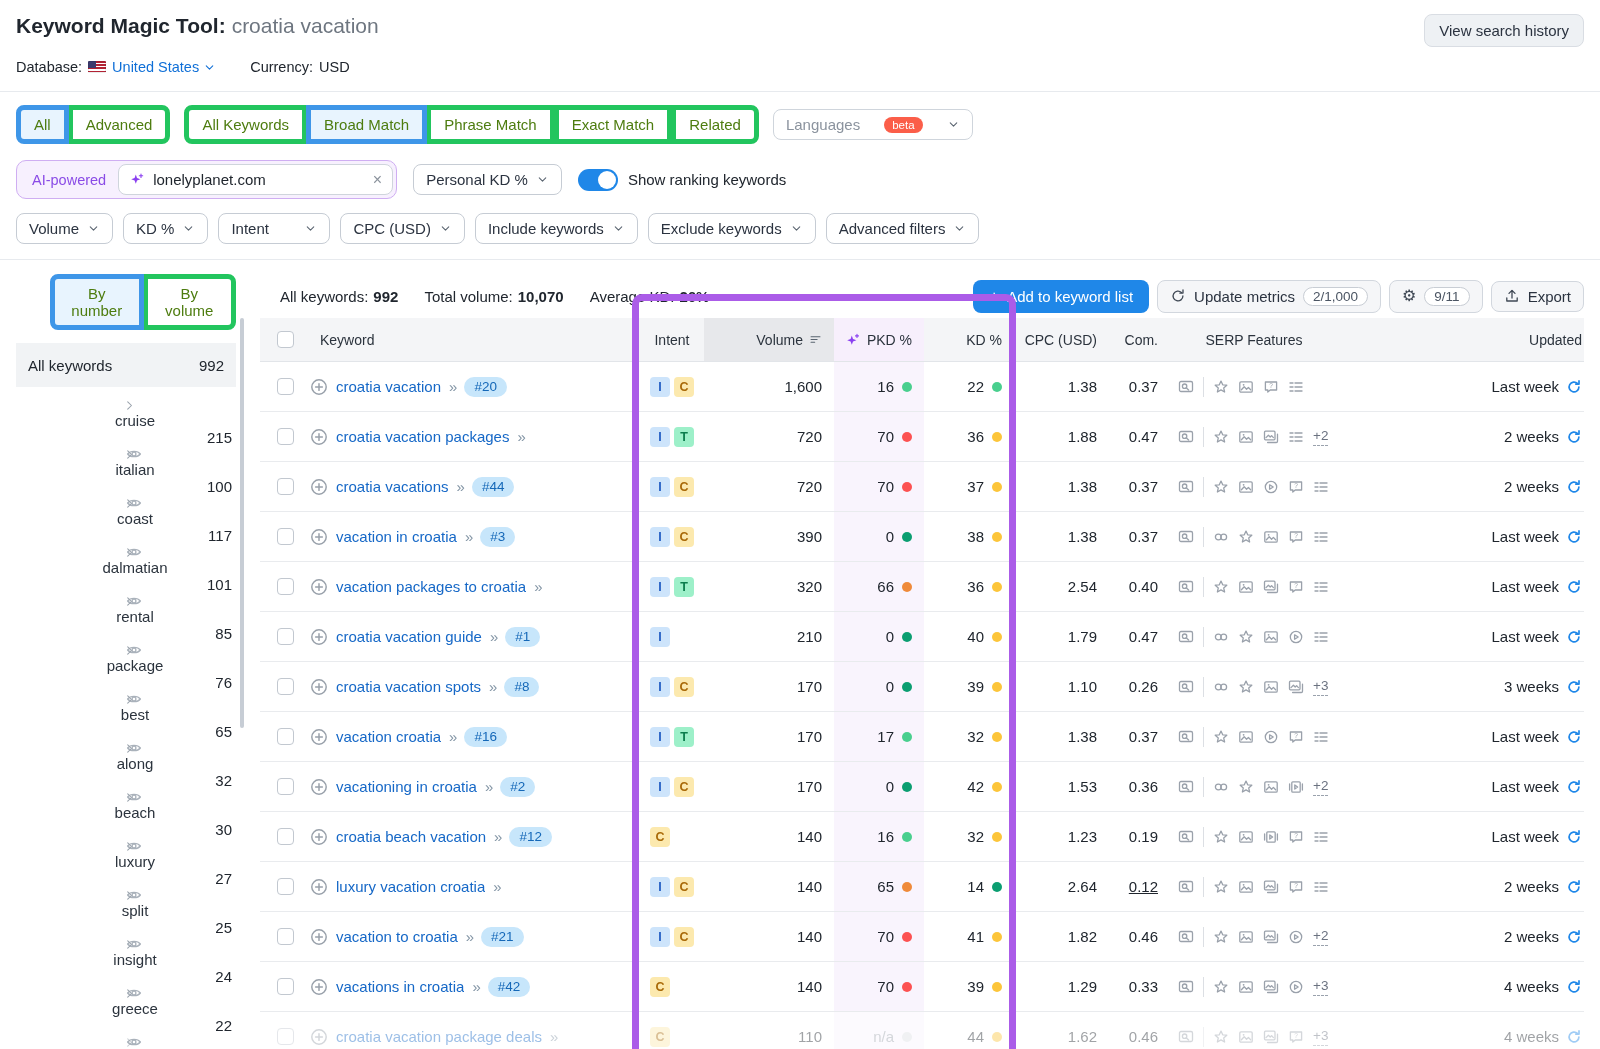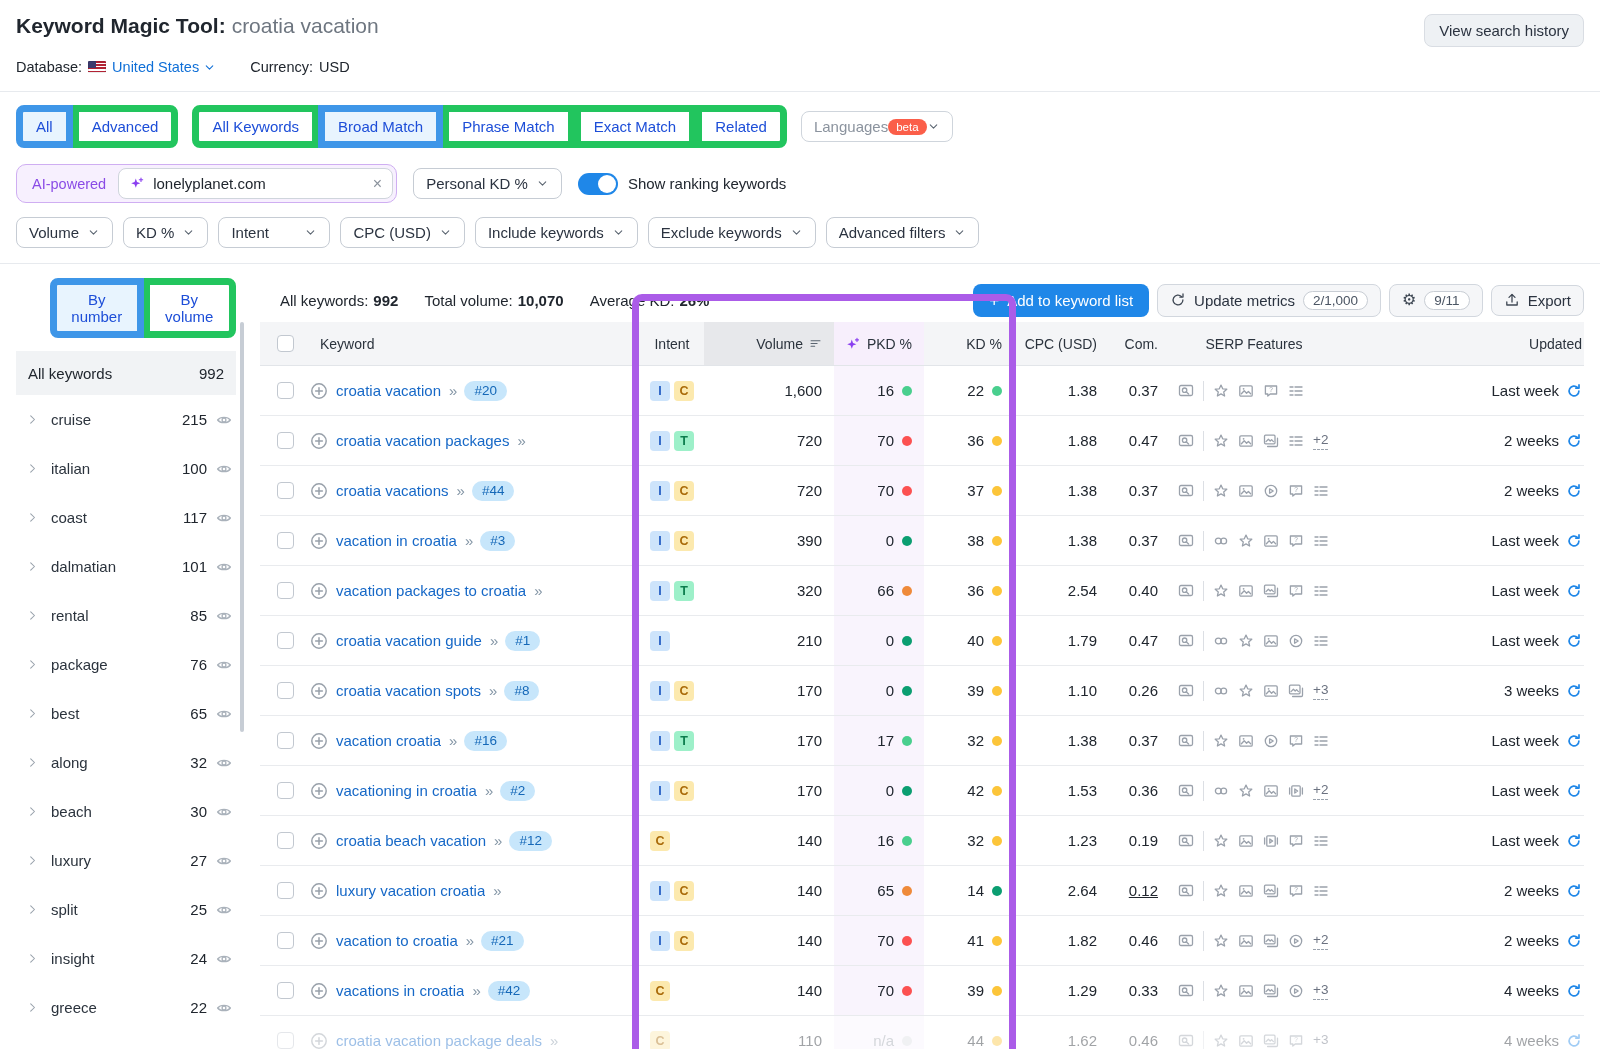--- a/index.html
+++ b/index.html
@@ -38,8 +38,8 @@
   .tabs-row { display:flex; align-items:center; gap:14px; padding:13px 16px; }
   .seg { display:flex; }
   .seg .tab {
-    background:#fff; border:7px solid #22c55e; padding:6px 13px; font-size:15px;
-    color:#1d4ed8; cursor:pointer; margin-left:-1px; position:relative;
+    background:#fff; border:5px solid #22c55e; padding:6px 13px; font-size:15px;
+    color:#4d7c0f; cursor:pointer; margin-left:-1px; position:relative;
   }
   .seg .tab:first-child { border-radius:8px 0 0 8px; margin-left:0; }
   .seg .tab:last-child { border-radius:0 8px 8px 0; }

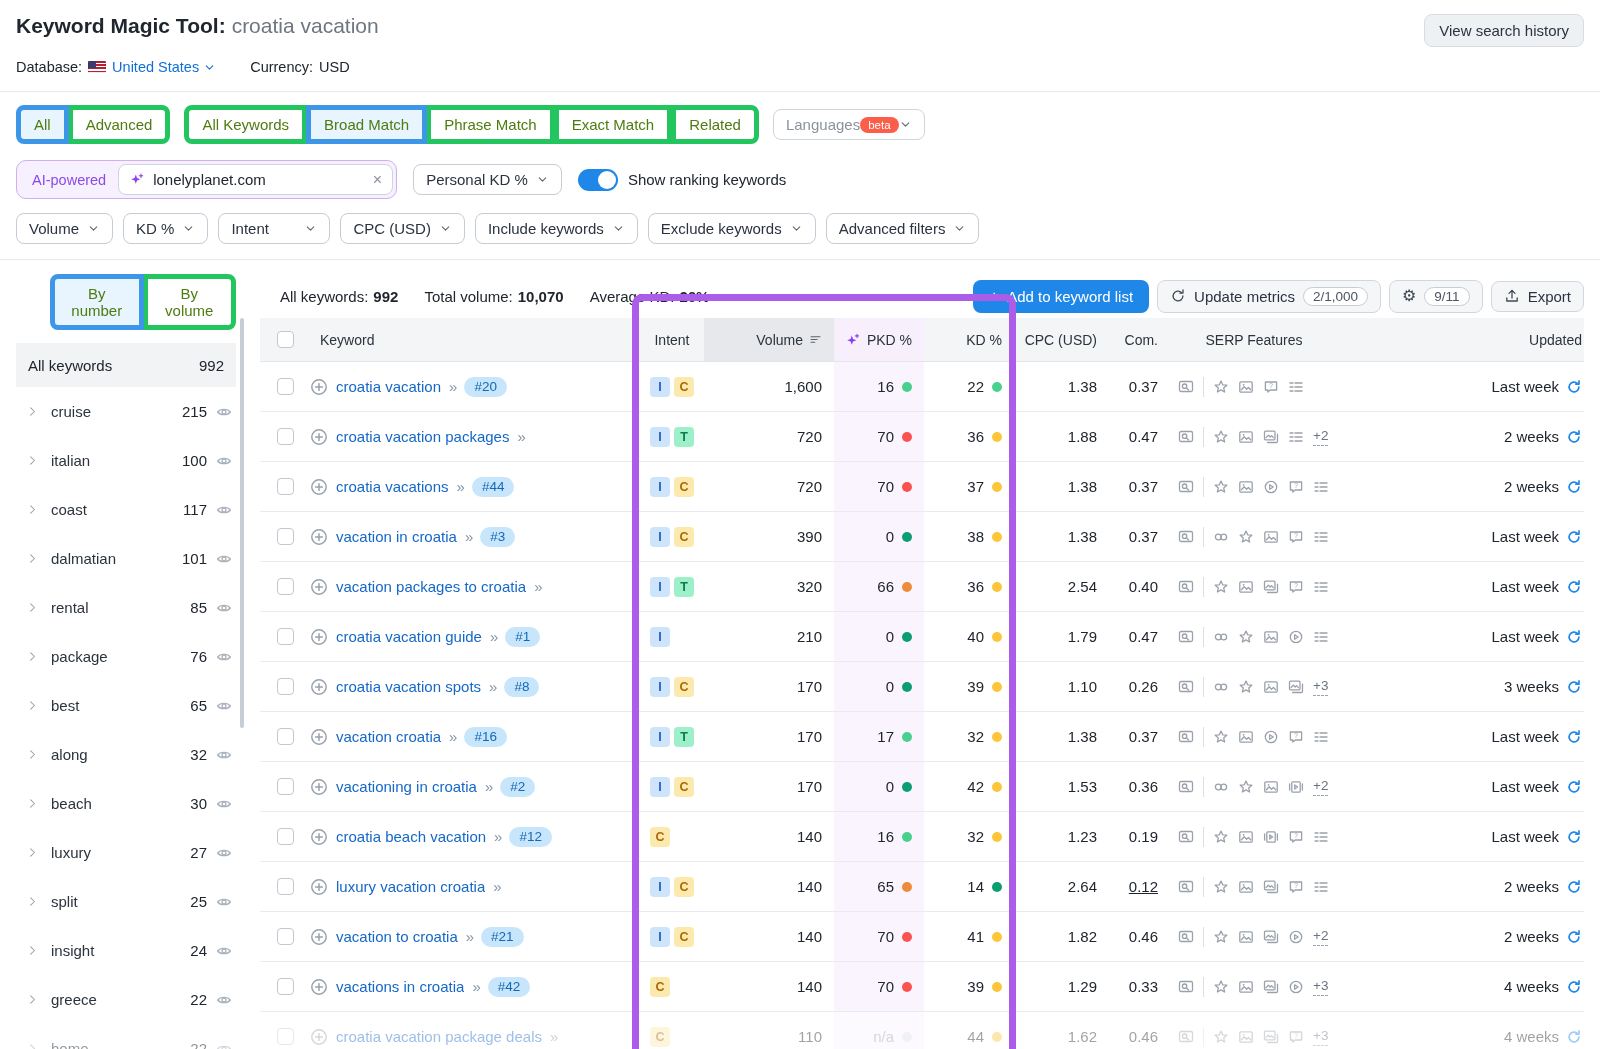--- a/index.html
+++ b/index.html
@@ -45,7 +45,7 @@
   .seg .tab:last-child { border-radius:0 8px 8px 0; }
   .seg .tab.sel { border-color:#3e96e8; background:#e8f4fe; z-index:1; }
   .lang-btn {
-    display:flex; align-items:center; gap:0; background:#fff; border:1px solid #cfd5dc;
+    display:flex; align-items:center; gap:24px; background:#fff; border:1px solid #cfd5dc;
     border-radius:8px; padding:6px 12px; font-size:15px; color:#8b939e; cursor:pointer;
   }
   .beta { background:#fb5e49; color:#fff; font-size:11.5px; border-radius:10px; padding:2px 8px; }

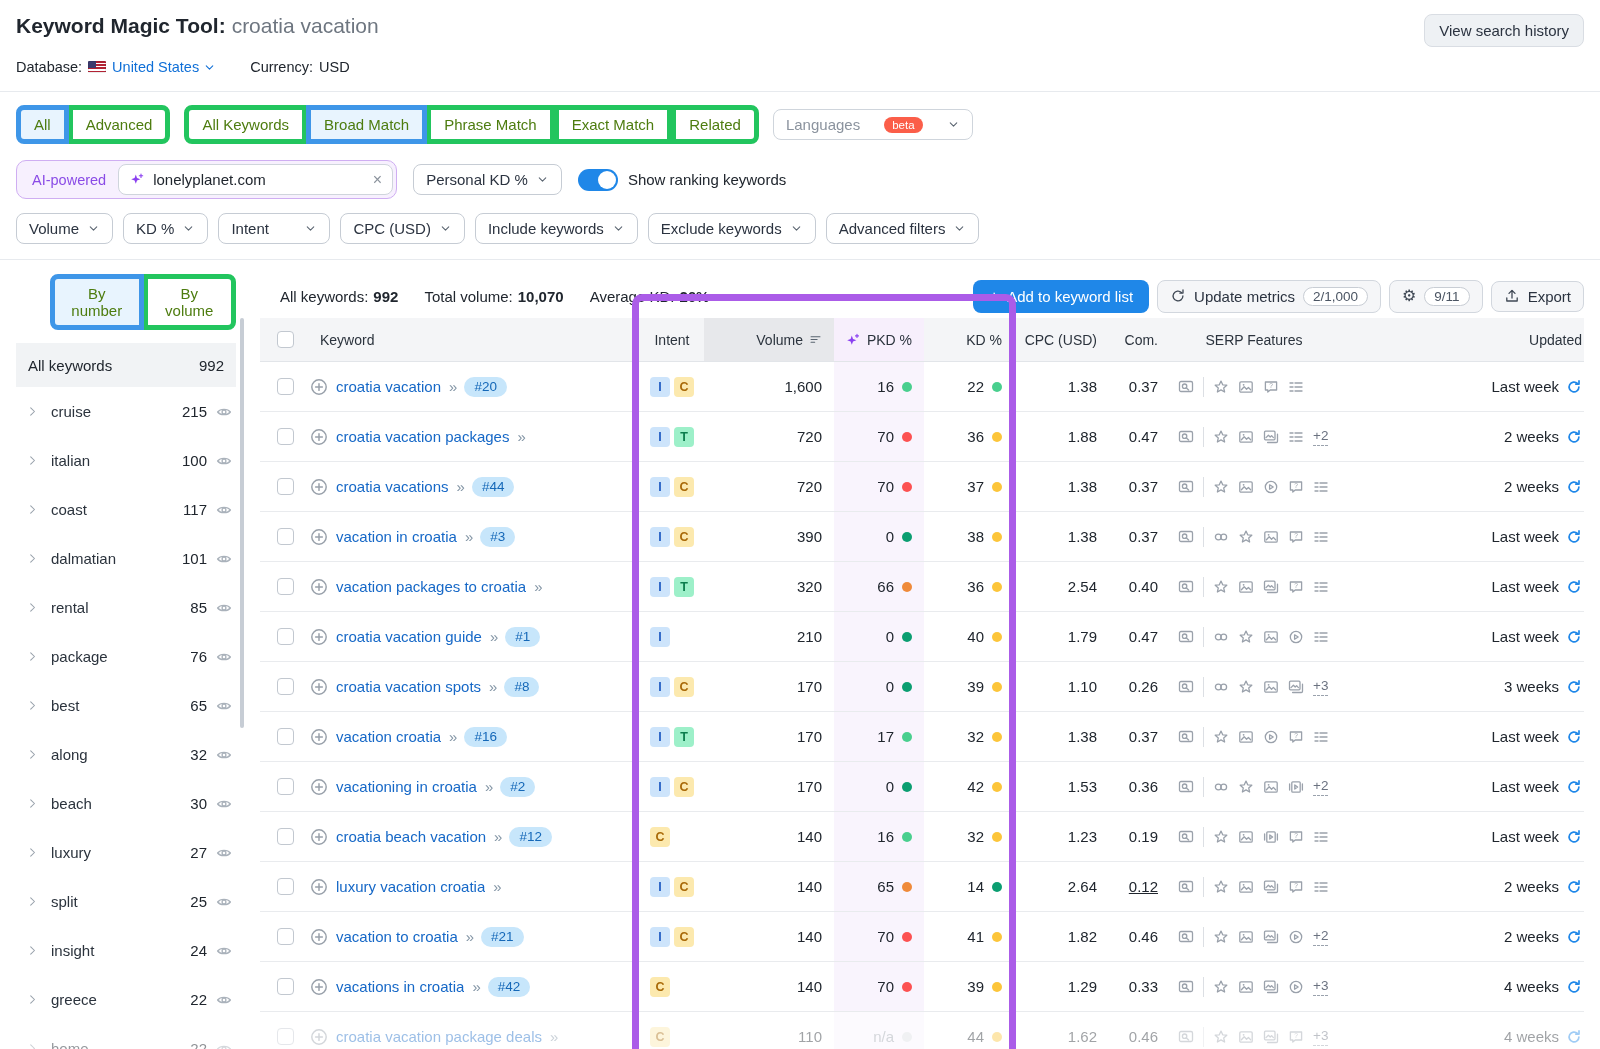--- a/index.html
+++ b/index.html
@@ -83,7 +83,7 @@
     margin-top:13px; background:#f1f3f5; display:flex; justify-content:space-between;
     align-items:center; padding:12px 12px; font-size:15px; height:44px;
   }
-  .side-item { display:flex; align-items:center; height:49px; padding:0 4px 0 10px; font-size:15px; cursor:pointer; }
+  .side-item { display:flex; align-items:center; height:49px; padding:12px 4px 0 10px; font-size:15px; cursor:pointer;flex-direction:column; }
   .side-item .chev { color:#98a1ab; }
   .side-item .lbl { margin-left:12px; color:#2b333d; }
   .side-item .cnt { margin-left:auto; color:#20262e; }

